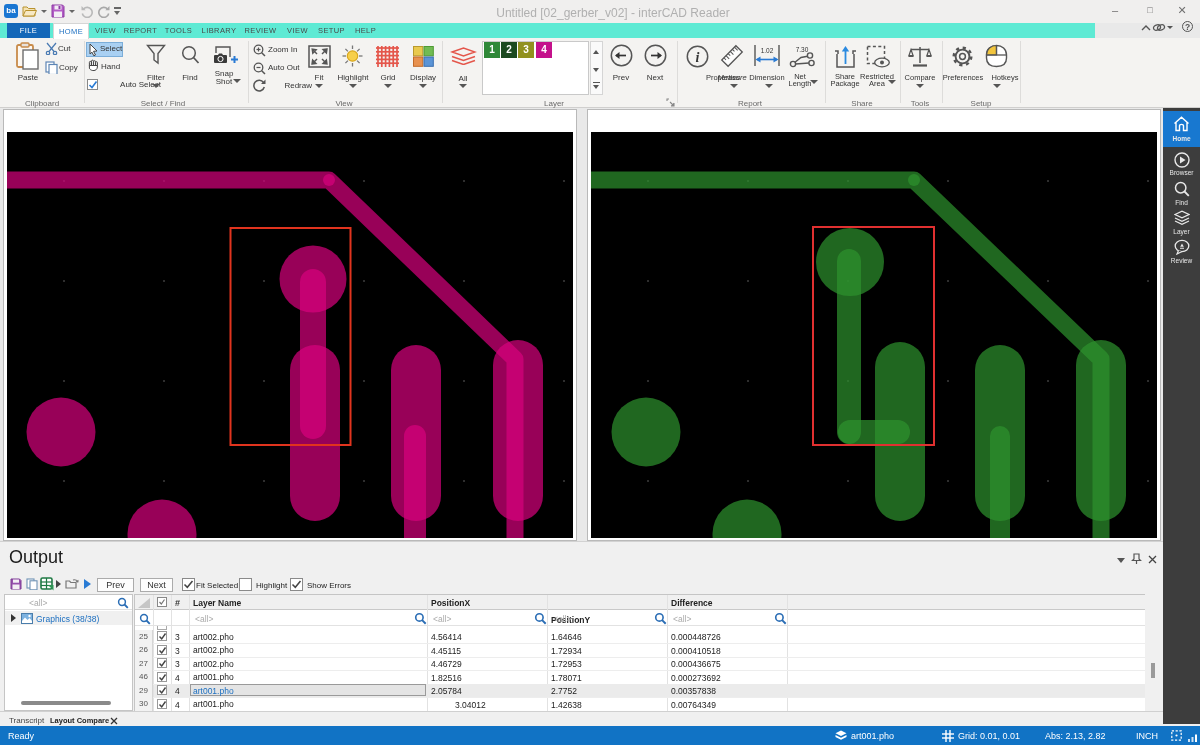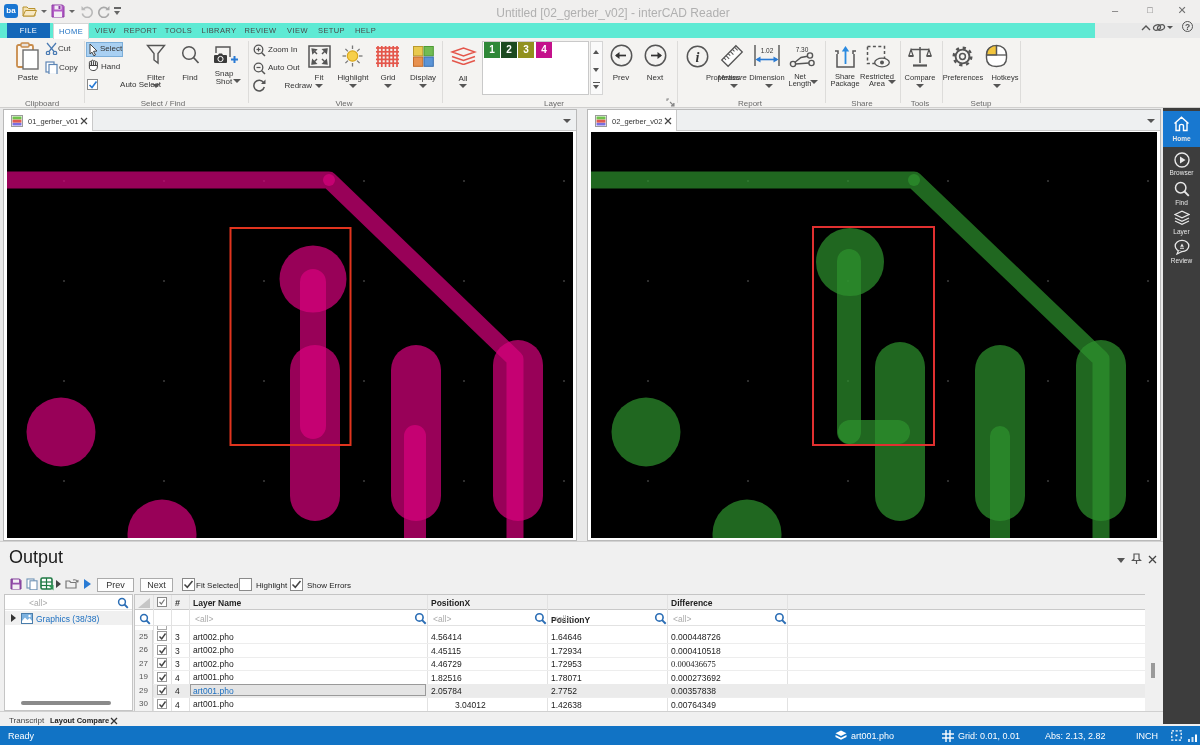--- a/index.html
+++ b/index.html
@@ -360,20 +360,6 @@
 </div>
 <div id="docarea">
   <div class="pane" id="pane1" style="left:3px; width:574px;">
-    <div class="ptabbar">
-      <div class="ptab" style="width:89px;"></div>
-      <svg style="position:absolute;left:7px;top:5px;" width="12" height="12" viewBox="0 0 12 12">
-        <rect x="0.5" y="0.5" width="11" height="11" fill="#fff" stroke="#9a9a9a"></rect>
-        <rect x="1.5" y="1.5" width="9" height="3" fill="#6fc24b"></rect>
-          <rect x="1.5" y="4.7" width="9" height="3" fill="#e05a50"></rect>
-          <rect x="1.5" y="7.9" width="9" height="2.6" fill="#7a6fe0"></rect>
-      </svg>
-      <div style="position:absolute;left:24px;top:7px;font-size:7.5px;color:#333;">01_gerber_v01</div>
-      <svg style="position:absolute;left:76px;top:7px;" width="8" height="8" viewBox="0 0 8 8">
-          <path d="M1 1 L7 7 M7 1 L1 7" stroke="#444" stroke-width="1.2"></path>
-        </svg>
-      <div class="dropar" style="left:559px;top:9px;border-left-width:4px;border-right-width:4px;border-top-width:4.5px;"></div>
-    </div>
     <svg class="canvas" width="566" height="406" viewBox="0 0 566 406">
       <rect x="0" y="0" width="566" height="406" fill="#000"></rect>
       <g fill="#ffffff" opacity="0.18">

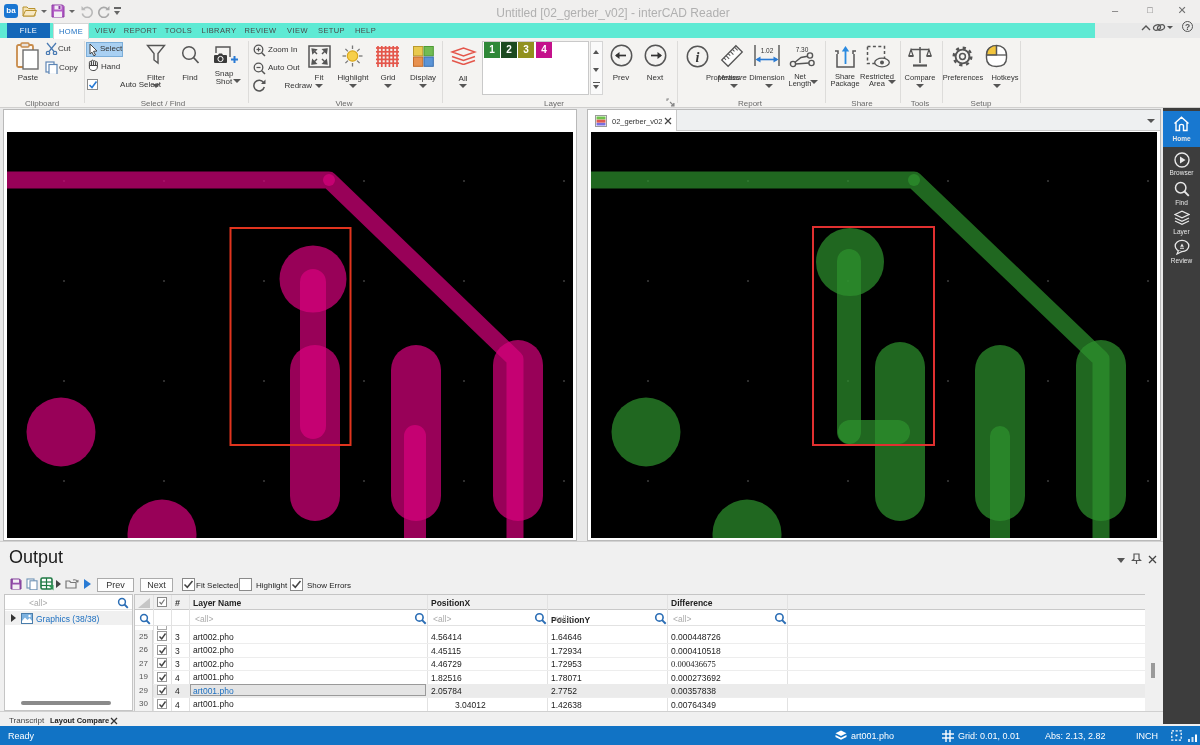--- a/index.html
+++ b/index.html
@@ -404,20 +404,6 @@
     </svg>
   </div>
   <div class="pane" id="pane2" style="left:587px; width:574px;">
-    <div class="ptabbar">
-      <div class="ptab" style="width:89px;"></div>
-      <svg style="position:absolute;left:7px;top:5px;" width="12" height="12" viewBox="0 0 12 12">
-        <rect x="0.5" y="0.5" width="11" height="11" fill="#fff" stroke="#9a9a9a"></rect>
-        <rect x="1.5" y="1.5" width="9" height="3" fill="#6fc24b"></rect>
-          <rect x="1.5" y="4.7" width="9" height="3" fill="#e05a50"></rect>
-          <rect x="1.5" y="7.9" width="9" height="2.6" fill="#7a6fe0"></rect>
-      </svg>
-      <div style="position:absolute;left:24px;top:7px;font-size:7.5px;color:#333;">02_gerber_v02</div>
-      <svg style="position:absolute;left:76px;top:7px;" width="8" height="8" viewBox="0 0 8 8">
-          <path d="M1 1 L7 7 M7 1 L1 7" stroke="#444" stroke-width="1.2"></path>
-        </svg>
-      <div class="dropar" style="left:559px;top:9px;border-left-width:4px;border-right-width:4px;border-top-width:4.5px;"></div>
-    </div>
     <svg class="canvas" width="566" height="406" viewBox="0 0 566 406">
       <rect x="0" y="0" width="566" height="406" fill="#000"></rect>
       <g fill="#ffffff" opacity="0.18">

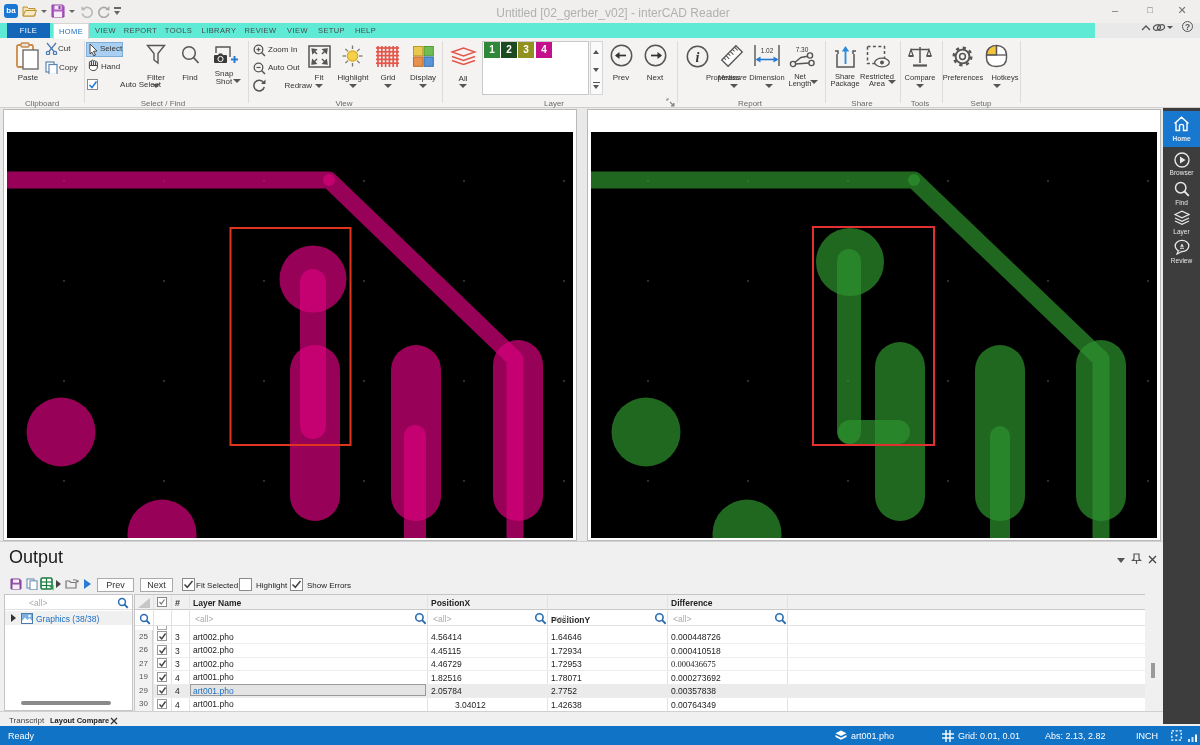--- a/index.html
+++ b/index.html
@@ -624,7 +624,7 @@
       <div style="position:absolute;left:58px;top:63.5px;font-size:8.5px;color:#222;">art002.pho</div>
       <div style="position:absolute;left:296px;top:64px;font-size:8.5px;color:#222;">4.46729</div>
       <div style="position:absolute;left:416px;top:64px;font-size:8.5px;color:#222;">1.72953</div>
-      <div style="position:absolute;left:536px;top:64px;font-size:8.5px;color:#222;font-family:Liberation Serif, serif;">0.000436675</div>
+      <div style="position:absolute;left:536px;top:64px;font-size:8.5px;color:#222;">0.000436675</div>
       <div style="position:absolute;left:0;top:75px;width:1010px;height:1px;background:#ededed;"></div>
       <div style="position:absolute;left:0;top:75px;width:18px;height:13.5px;background:#f2f2f2;border-right:1px solid #d5d5d5;font-size:8px;color:#555;text-align:center;line-height:13.5px;">19</div>
       <div style="position:absolute;left:22px;top:76.5px;width:10px;height:10px;border:1px solid #999;background:#fff;"></div>

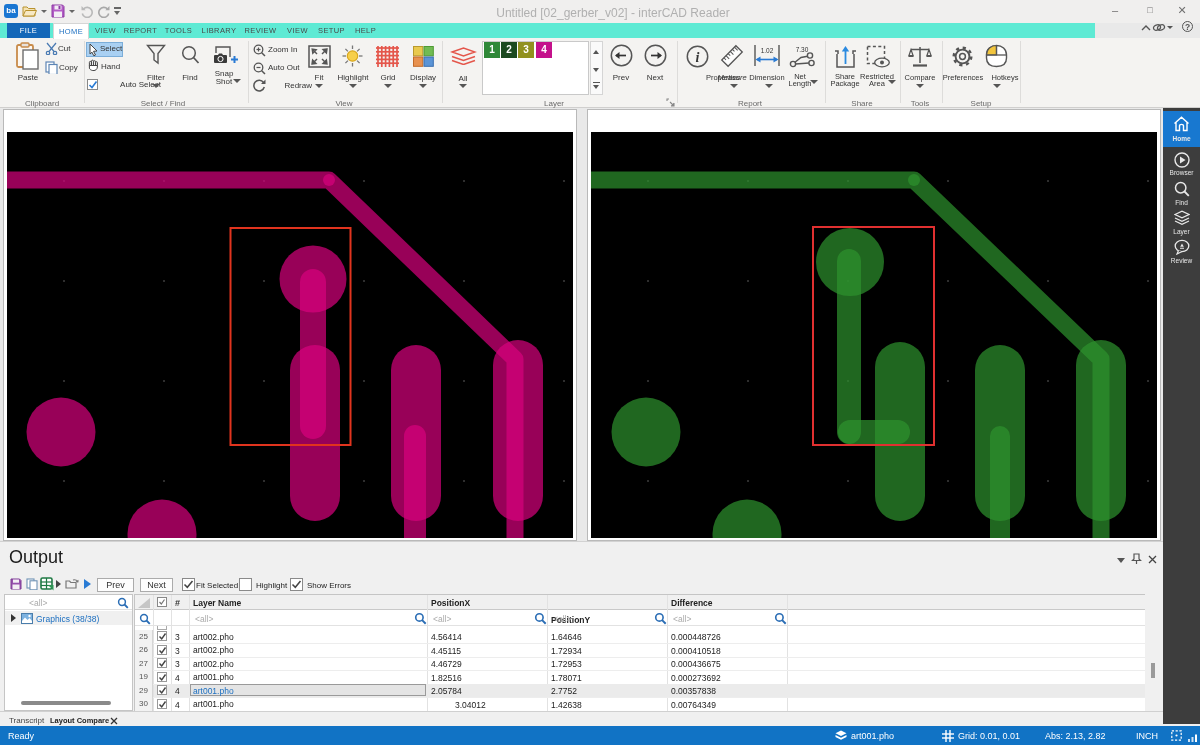--- a/index.html
+++ b/index.html
@@ -626,7 +626,7 @@
       <div style="position:absolute;left:416px;top:64px;font-size:8.5px;color:#222;">1.72953</div>
       <div style="position:absolute;left:536px;top:64px;font-size:8.5px;color:#222;">0.000436675</div>
       <div style="position:absolute;left:0;top:75px;width:1010px;height:1px;background:#ededed;"></div>
-      <div style="position:absolute;left:0;top:75px;width:18px;height:13.5px;background:#f2f2f2;border-right:1px solid #d5d5d5;font-size:8px;color:#555;text-align:center;line-height:13.5px;">19</div>
+      <div style="position:absolute;left:0;top:75px;width:18px;height:13.5px;background:#f2f2f2;border-right:1px solid #d5d5d5;font-size:8px;color:#555;text-align:center;line-height:13.5px;">46</div>
       <div style="position:absolute;left:22px;top:76.5px;width:10px;height:10px;border:1px solid #999;background:#fff;"></div>
       <svg style="position:absolute;left:23px;top:77.5px;" width="9" height="9" viewBox="0 0 9 9">
         <path d="M1.5 4.5 L3.7 6.8 L7.5 1.5" fill="none" stroke="#444" stroke-width="1.4"></path>

